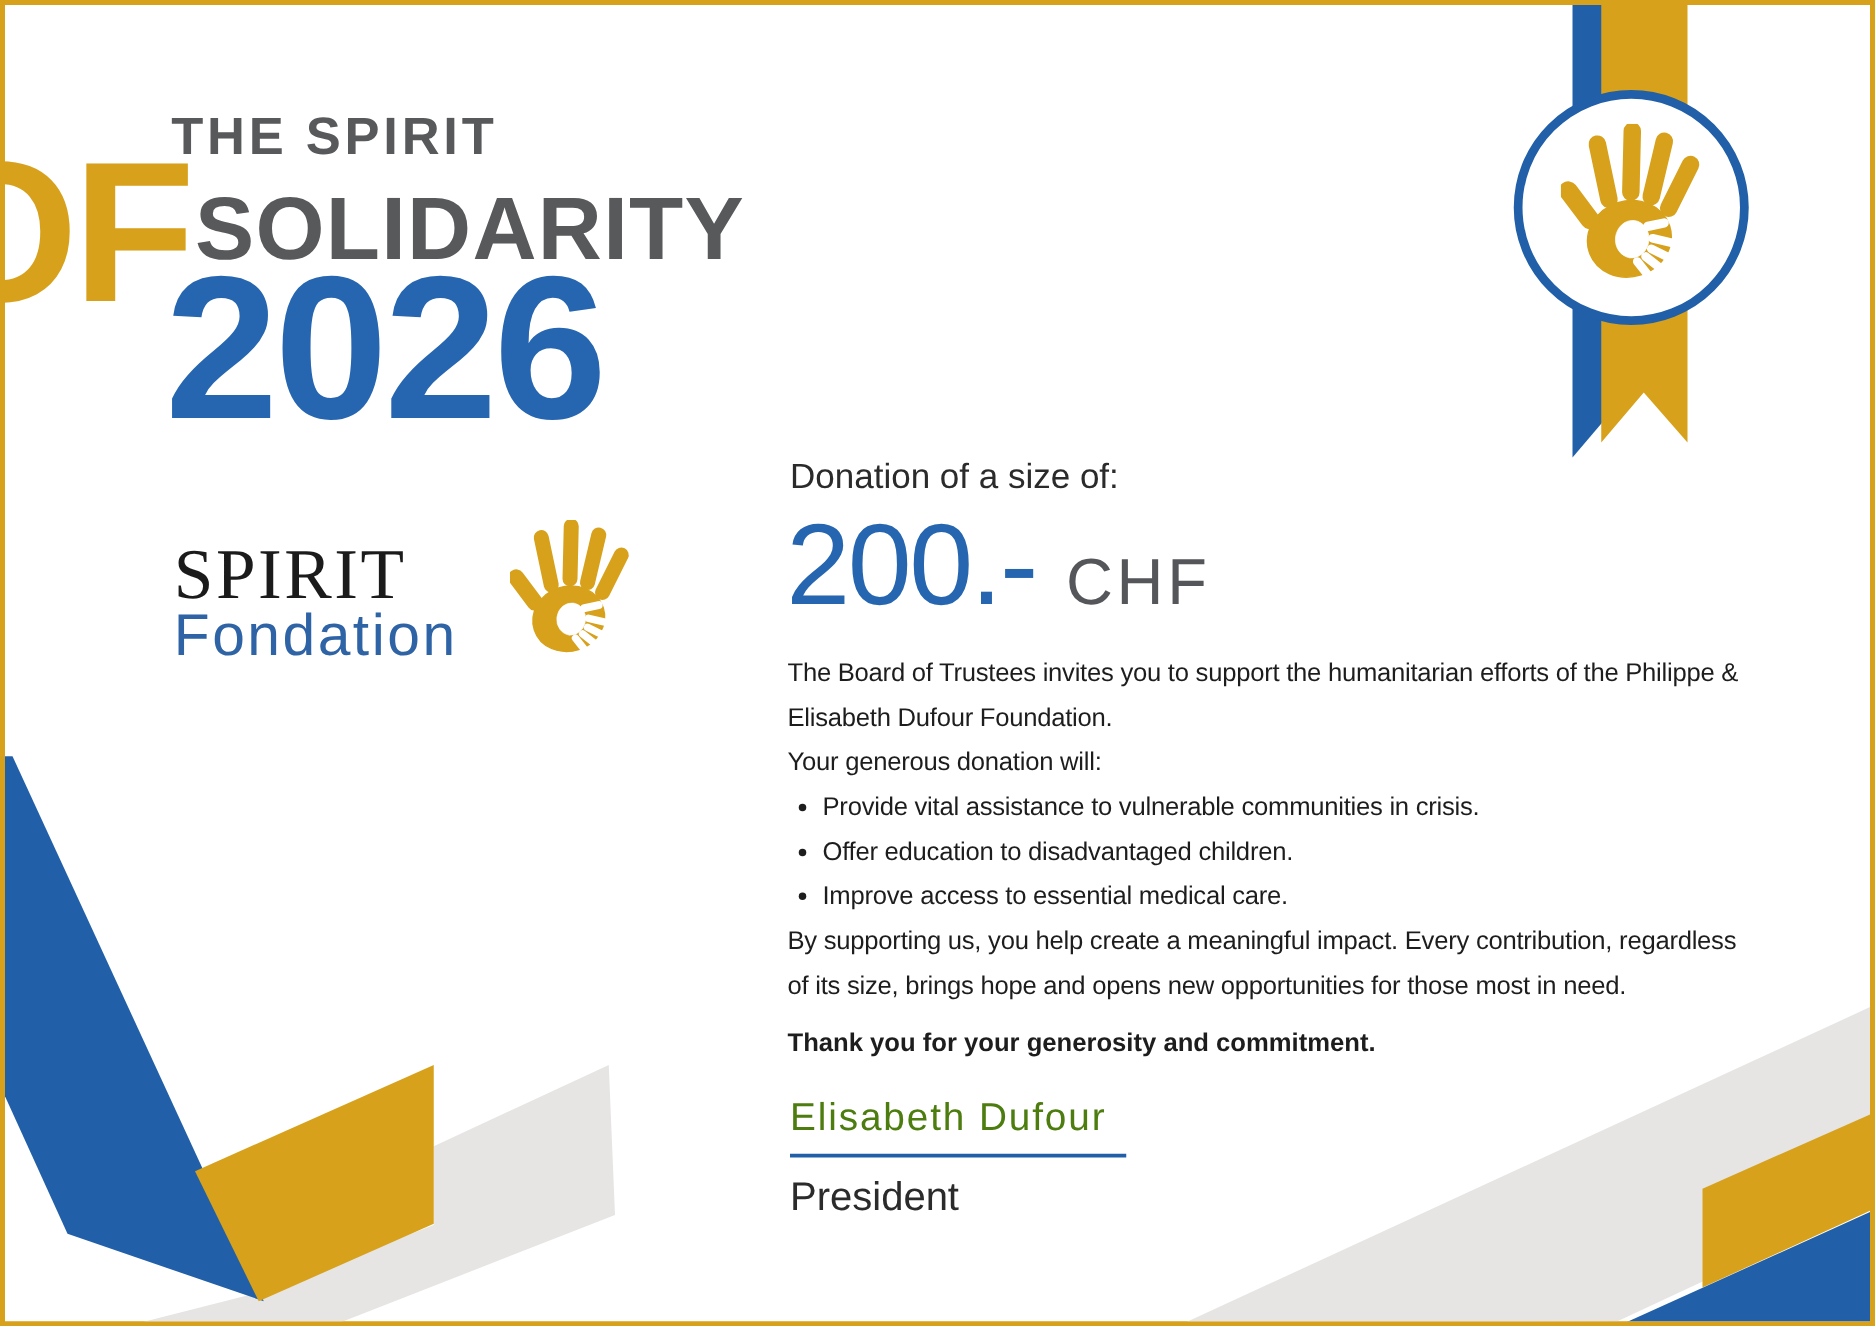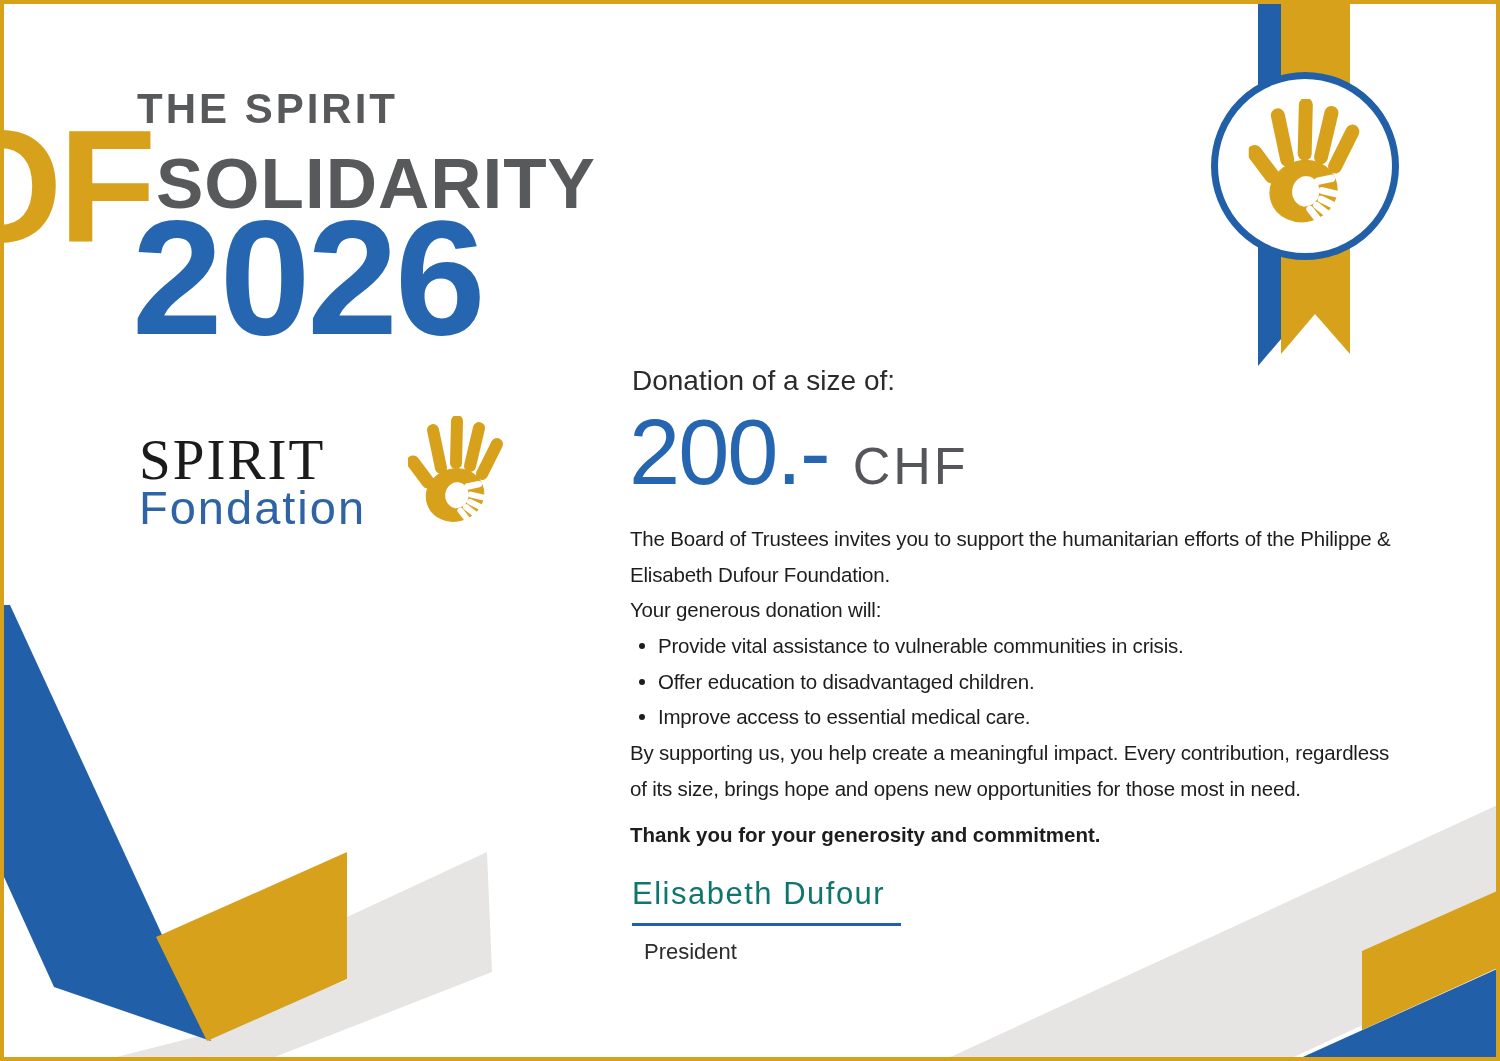--- a/index.html
+++ b/index.html
@@ -89,7 +89,7 @@
 
   .sig-name {
     left:628px; top:874px;
-    font-size:31px; letter-spacing:1.5px; color:#0f766e; line-height:1; z-index:4;
+    font-size:31px; letter-spacing:1.5px; color:#4d7c0f; line-height:1; z-index:4;
   }
   .sig-line { left:628px; top:919px; width:269px; height:3px; background:#2160A8; z-index:4; }
   .sig-role { left:628px; top:937px; font-size:22px; color:#2B2B2B; line-height:1; z-index:4;margin-left:12px; }

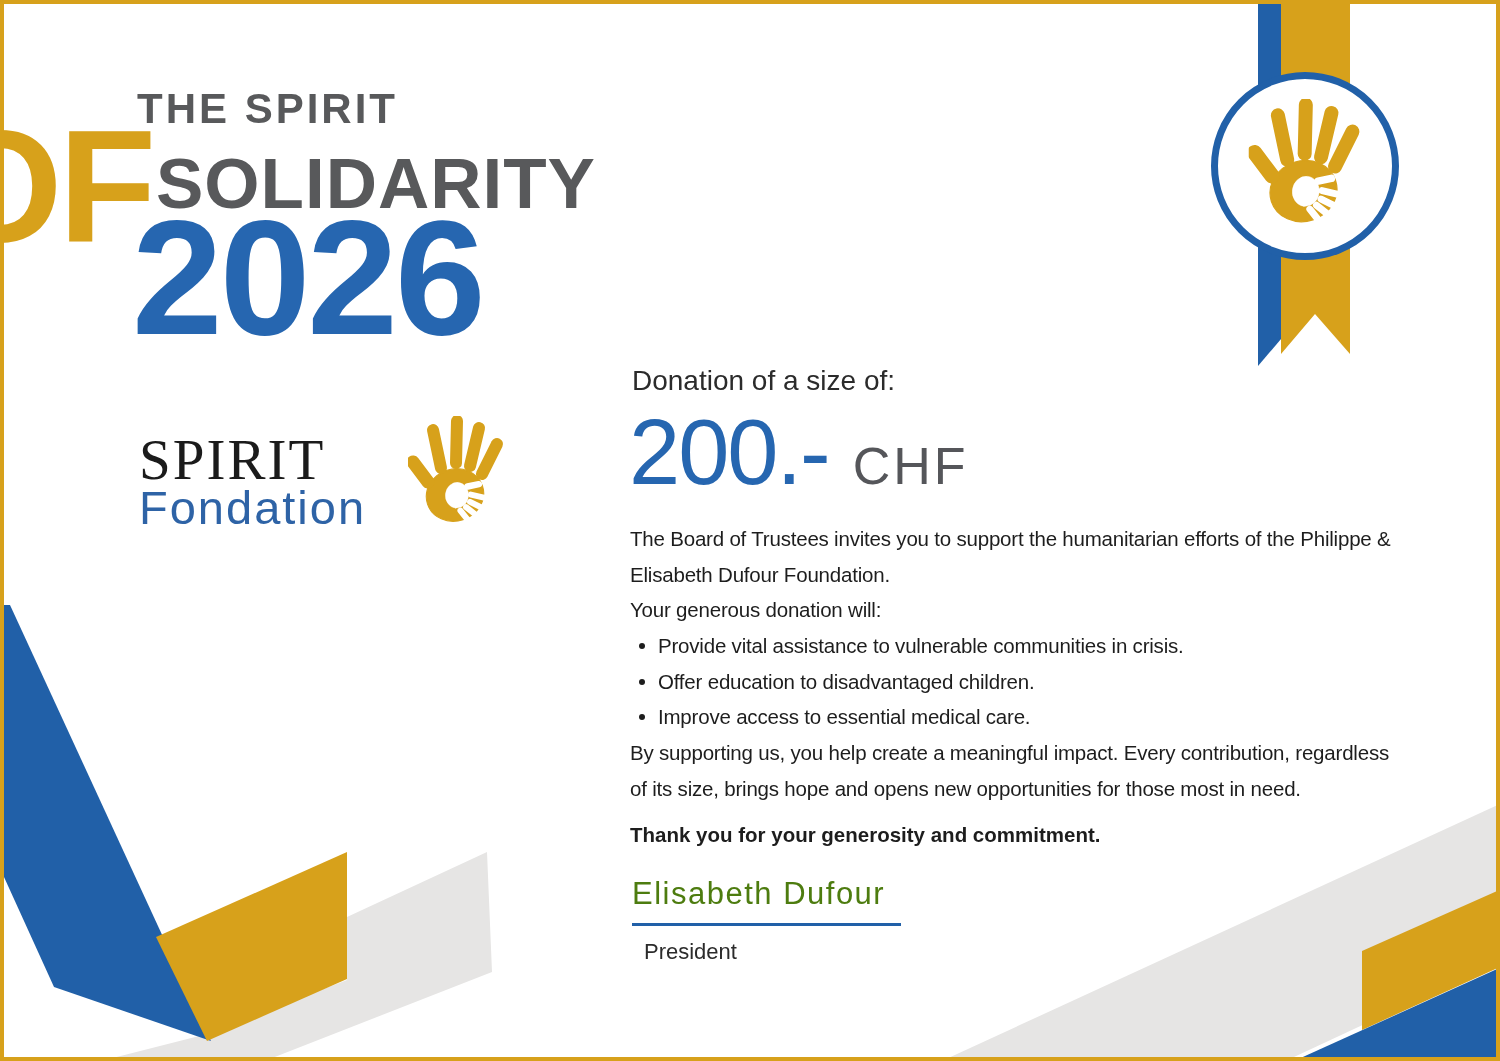--- a/index.html
+++ b/index.html
@@ -92,7 +92,7 @@
     font-size:31px; letter-spacing:1.5px; color:#4d7c0f; line-height:1; z-index:4;
   }
   .sig-line { left:628px; top:919px; width:269px; height:3px; background:#2160A8; z-index:4; }
-  .sig-role { left:628px; top:937px; font-size:22px; color:#2B2B2B; line-height:1; z-index:4;margin-left:12px; }
+  .sig-role { left:628px; top:937px; font-size:32px; color:#2B2B2B; line-height:1; z-index:4; }
 </style>
 </head>
 <body>

